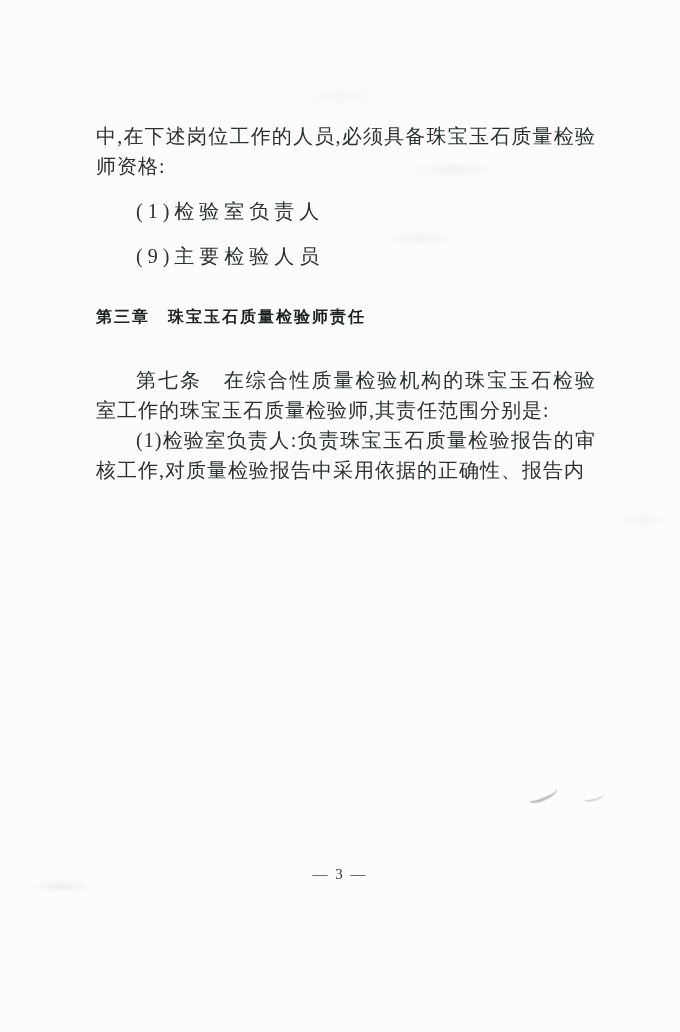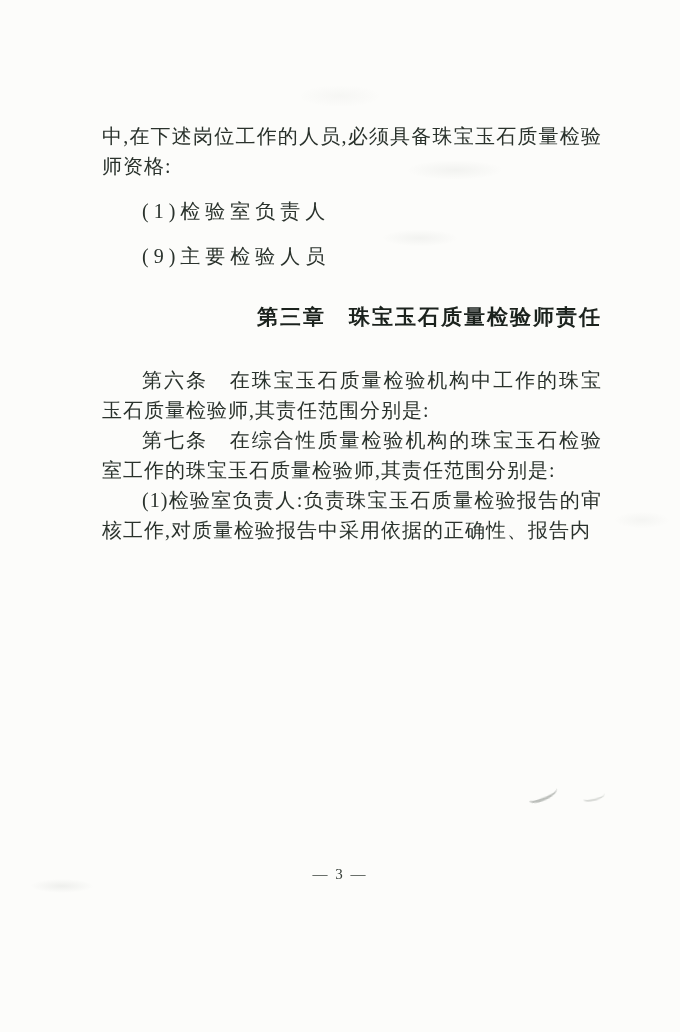--- a/index.html
+++ b/index.html
@@ -25,7 +25,7 @@
   }
   .text-block {
     position: absolute;
-    left: 102px;
+    left: 96px;
     top: 121px;
     width: 500px;
   }

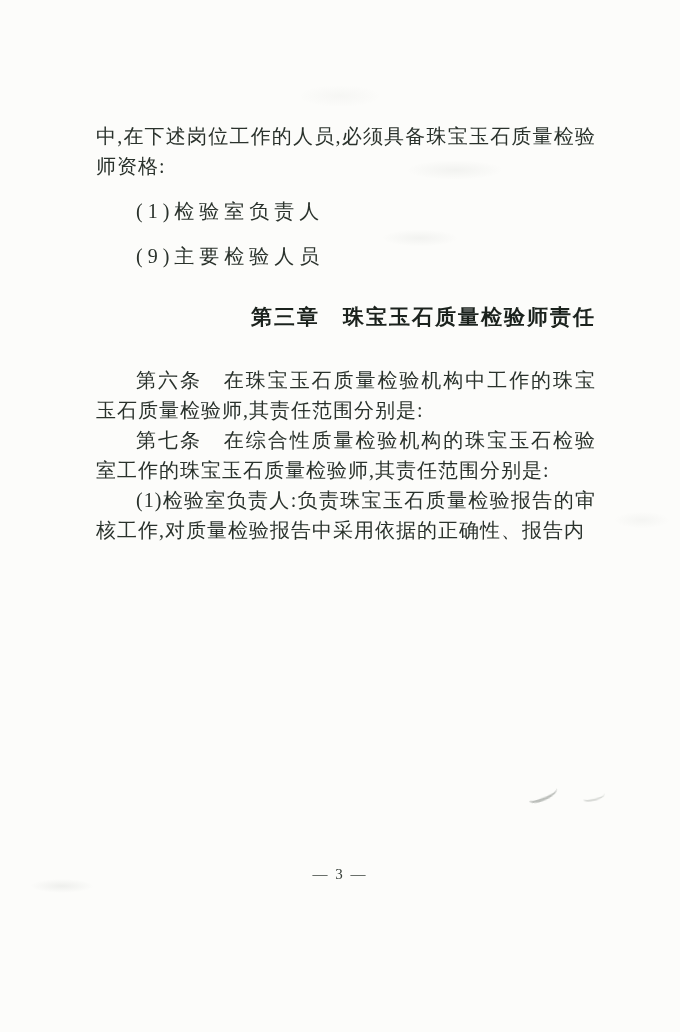--- a/index.html
+++ b/index.html
@@ -44,10 +44,10 @@
     margin: 30px 0 32px 0;
     font-family: "Liberation Sans", "DejaVu Sans", sans-serif;
     font-weight: bold;
-    font-size: 21px;
+    font-size: 16px;
     line-height: 32px;
     letter-spacing: 2px;
-    text-align: right;
+    text-align: left;
     color: #1b221d;
   }
   .page-number {

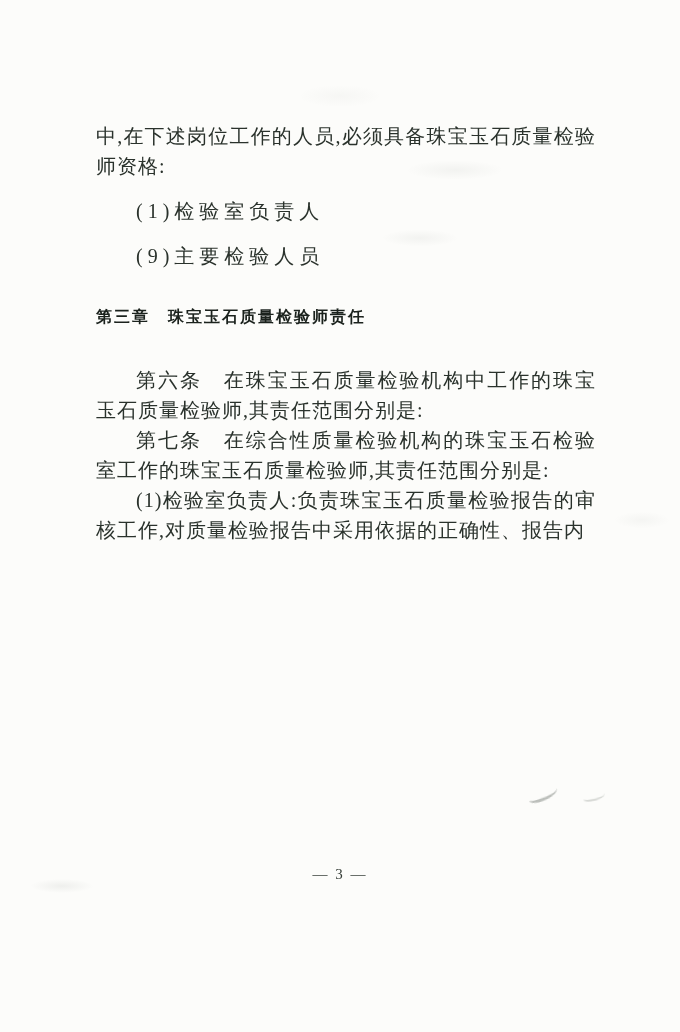--- a/index.html
+++ b/index.html
@@ -95,7 +95,6 @@
 
     <h2 class="chapter-heading">第三章　珠宝玉石质量检验师责任</h2>
 
-    <p class="para indented">第六条　在珠宝玉石质量检验机构中工作的珠宝玉石质量检验师,其责任范围分别是:</p>
 
 
 

